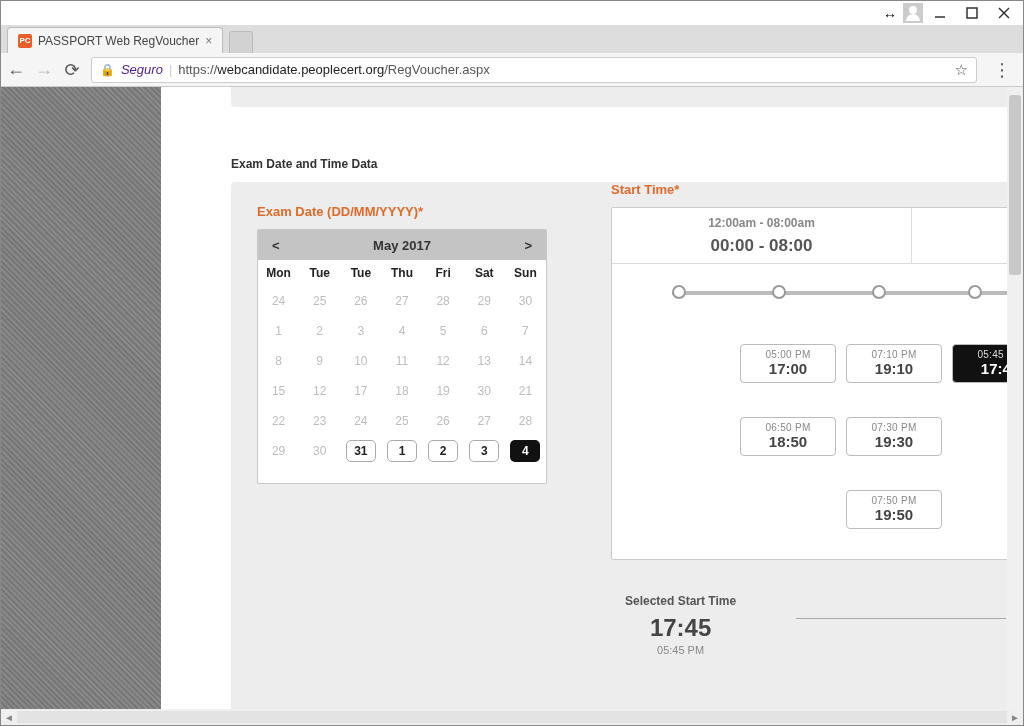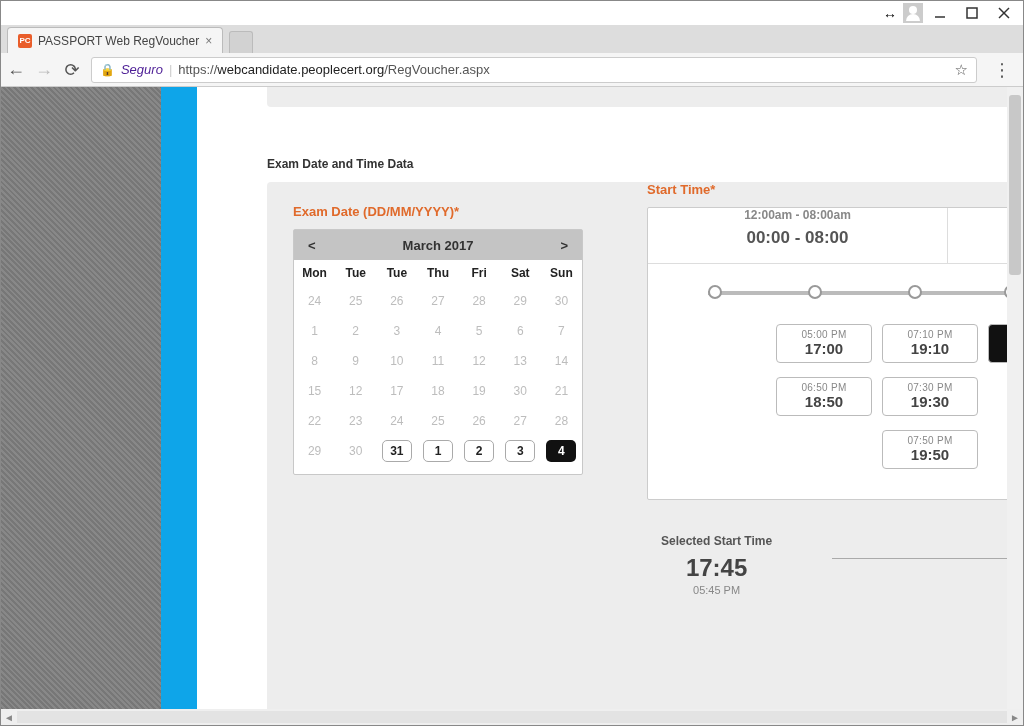--- a/index.html
+++ b/index.html
@@ -33,7 +33,7 @@
   .menu3{ font-size:18px; color:#555; padding:0 6px;}
 
   
-  .viewport { flex:1; display:flex; overflow:hidden; background:#0ea5e9;gap:36px;}
+  .viewport { flex:1; display:flex; overflow:hidden; background:#0ea5e9;}
   .leftgutter{ width:160px; min-width:160px;
     background: repeating-linear-gradient(45deg,#777 0 2px,#888 2px 4px); }
   .page { flex:1; background:#fff; padding:10px 0 0 0; position:relative; overflow:hidden;}

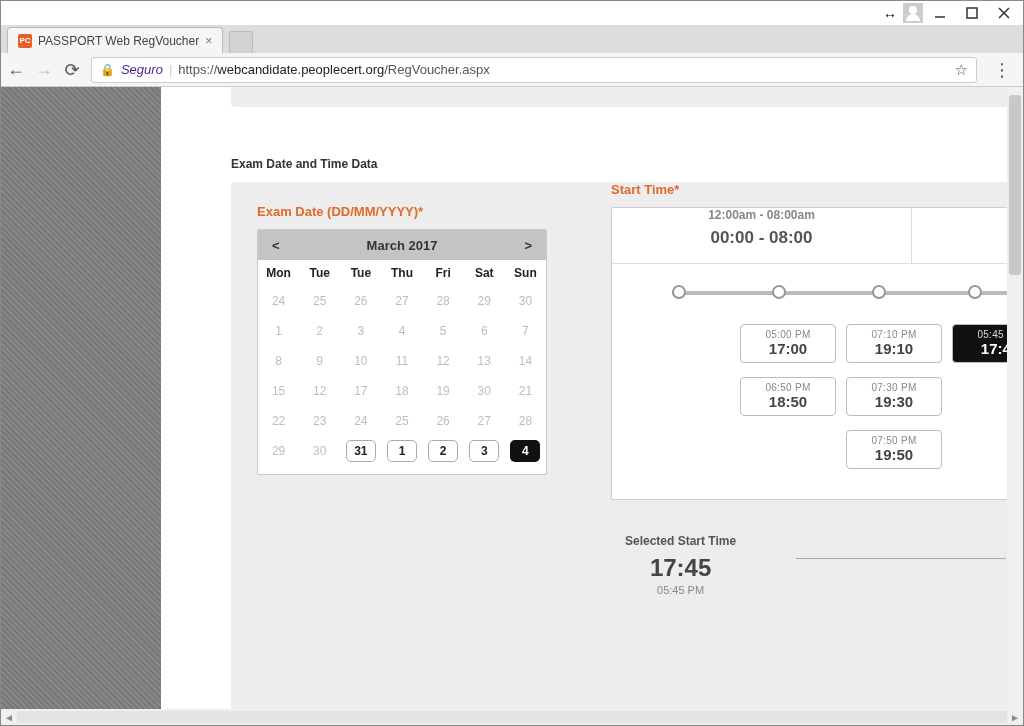--- a/index.html
+++ b/index.html
@@ -61,7 +61,7 @@
   .rightcol { position:absolute; left:380px; top:0;}
   .time-block{ border:1px solid #ccc; background:#fff; border-radius:2px; margin-top:10px; width:650px; padding-bottom:30px;}
   .range-tabs{ border-bottom:1px solid #ddd; height:56px; display:flex;}
-  .range-tab { flex: 0 0 300px; text-align:center; padding-top:0; border-right:1px solid #ddd;}
+  .range-tab { flex: 0 0 300px; text-align:center; padding-top:8px; border-right:1px solid #ddd;}
   .range-tab .r1{ font-size:12px; color:#888; font-weight:bold;}
   .range-tab .r2{ font-size:17px; color:#555; font-weight:bold; margin-top:6px;}
   .range-tab.part{ flex:0 0 350px; padding-left:4px;}

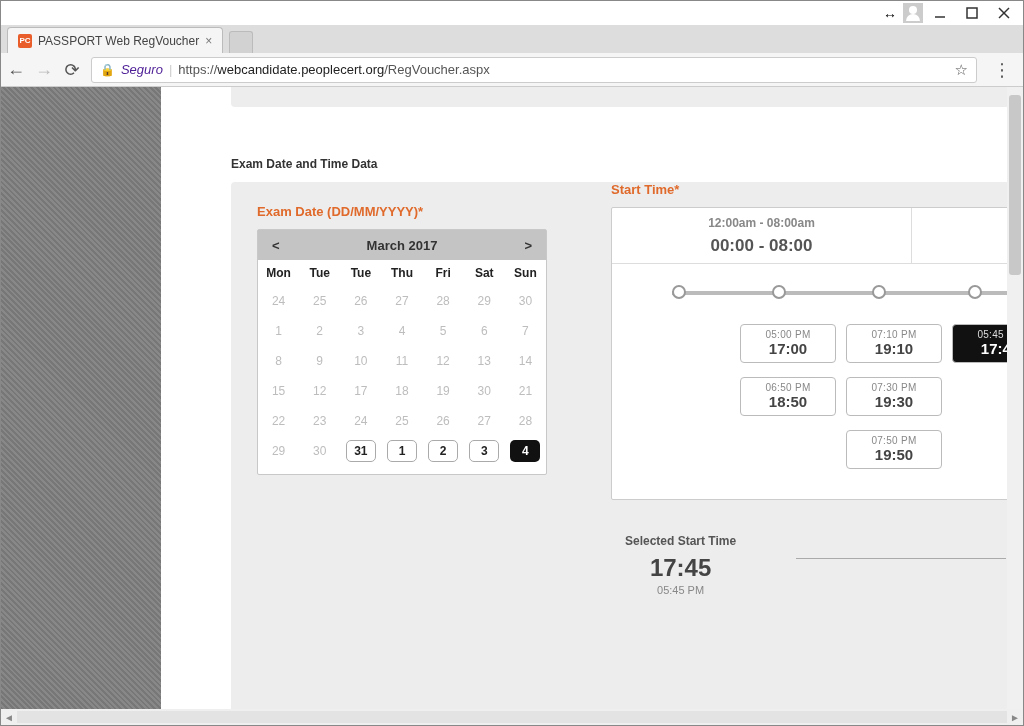--- a/index.html
+++ b/index.html
@@ -161,7 +161,7 @@
         <div class="calendar">
           <div class="cal-head">
             <span>&lt;</span>
-            <span class="ym">March 2017</span>
+            <span class="ym">May 2017</span>
             <span>&gt;</span>
           </div>
           <div class="cal-grid" id="cal-grid">

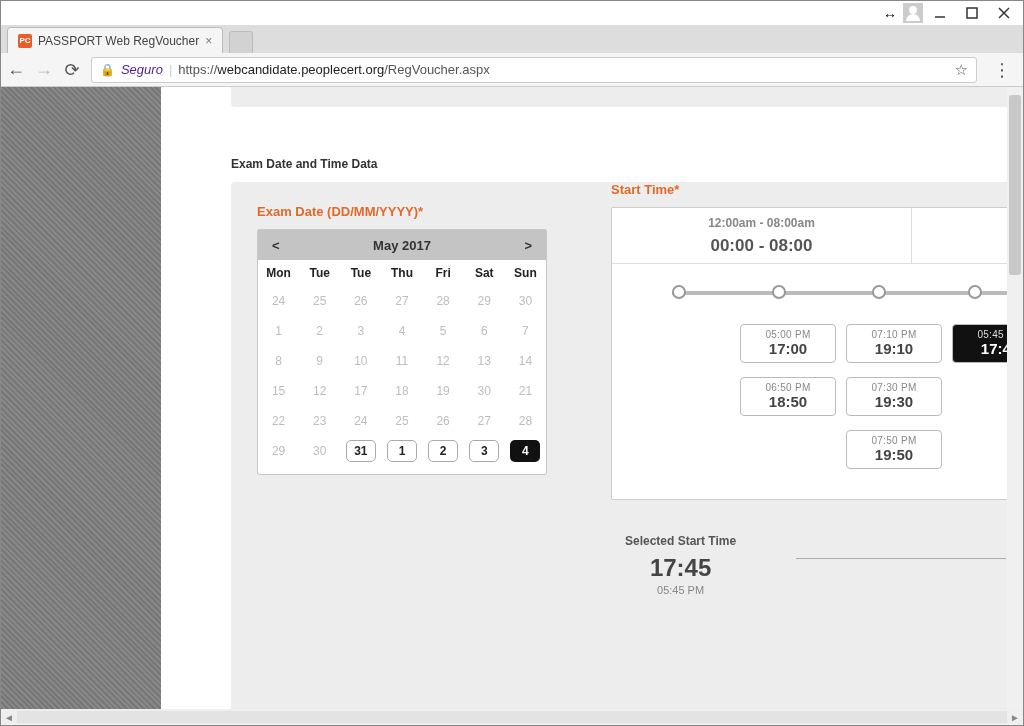--- a/index.html
+++ b/index.html
@@ -50,7 +50,7 @@
   .calendar { width:290px; border:1px solid #c8c8c8; background:#fff; border-radius:2px;}
   .cal-head { height:30px; background:#c4c4c4; display:flex; align-items:center; justify-content:space-between; padding:0 14px; font-weight:bold; color:#333; font-size:13px;}
   .cal-head .ym{ flex:1; text-align:center;}
-  .cal-grid { display:grid; grid-template-columns:repeat(7,1fr); text-align:center; padding-bottom:8px;}
+  .cal-grid { display:grid; grid-template-columns:repeat(7,1fr); text-align:center; padding-bottom:17px;}
   .dow { font-weight:bold; font-size:12px; color:#222; padding:6px 0;}
   .day { font-size:12px; color:#bdbdbd; padding:4px 0;}
   .day .cell{ display:inline-flex; width:30px; height:22px; align-items:center; justify-content:center; border-radius:5px;}

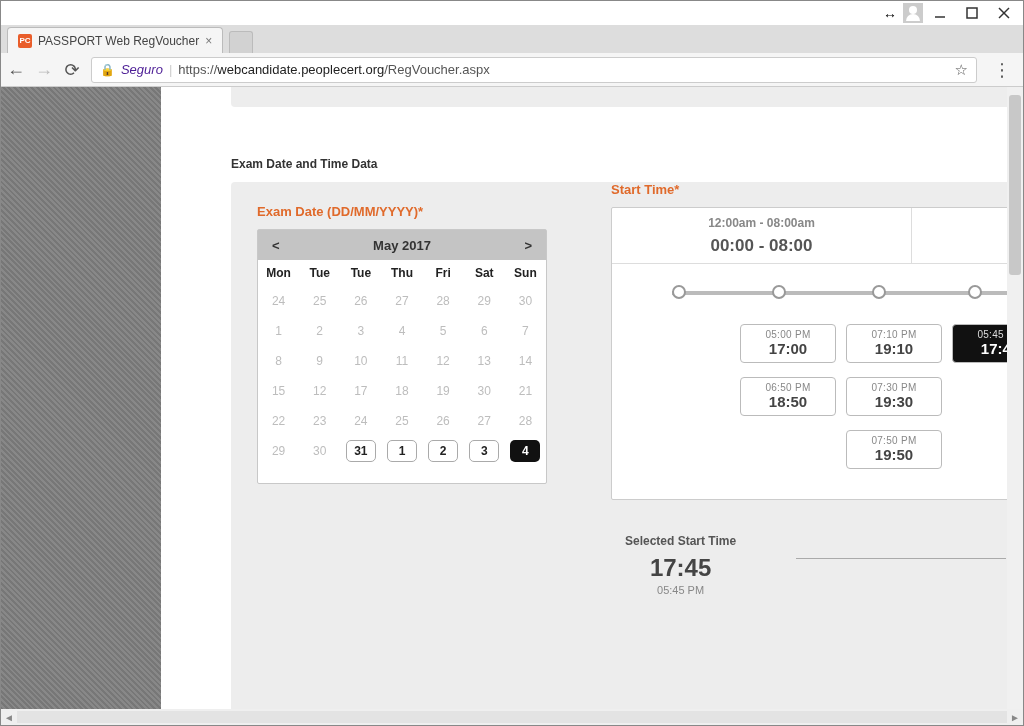--- a/index.html
+++ b/index.html
@@ -72,7 +72,7 @@
   .n1{left:40px;} .n2{left:140px;} .n3{left:240px;} .n4{left:336px;}
 
   .slots { display:grid; grid-template-columns:repeat(3,96px); gap:14px 10px; margin-left:128px;}
-  .slot  { border:1px solid #bbb; border-radius:4px; text-align:center; padding:4px 0 5px 0; background:#fff;}
+  .slot  { border:1px solid #bbb; border-radius:4px; text-align:center; padding:4px 0 5px 0; background:#fff;margin-top:20px;}
   .slot .s1{ font-size:10px; color:#888; letter-spacing:.3px;}
   .slot .s2{ font-size:15px; font-weight:bold; color:#444;}
   .slot.sel{ background:#111;}

